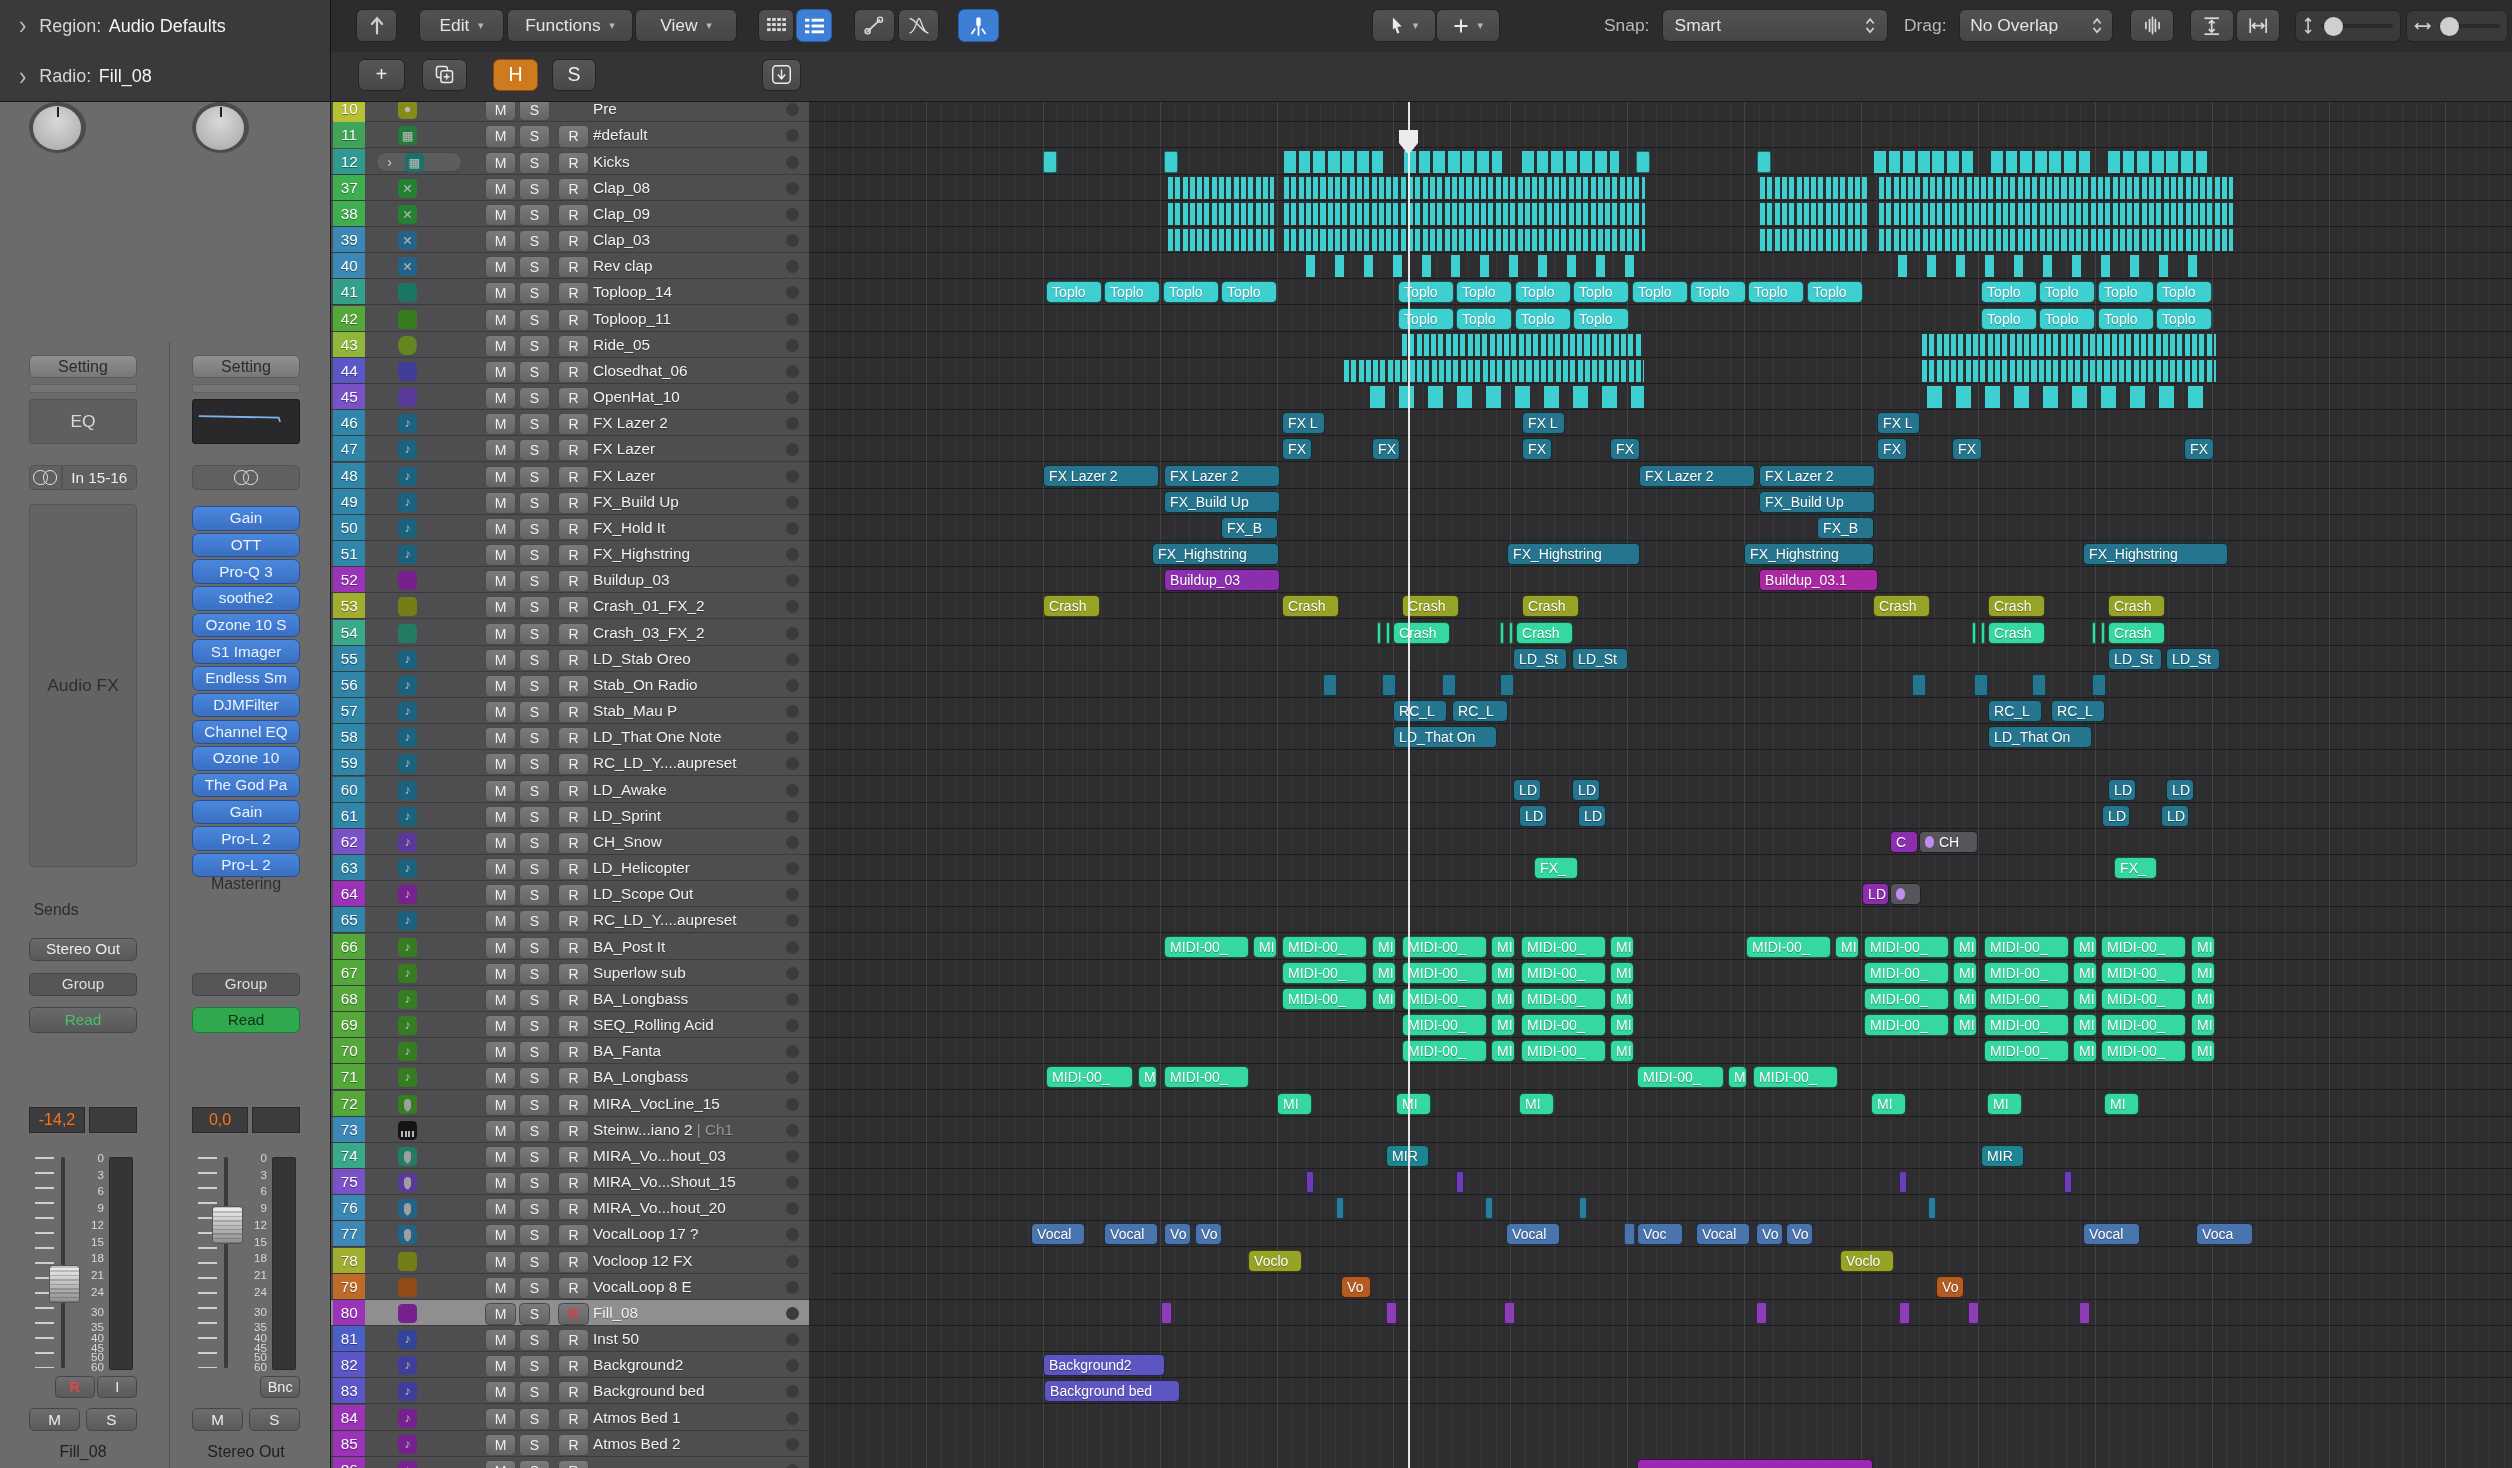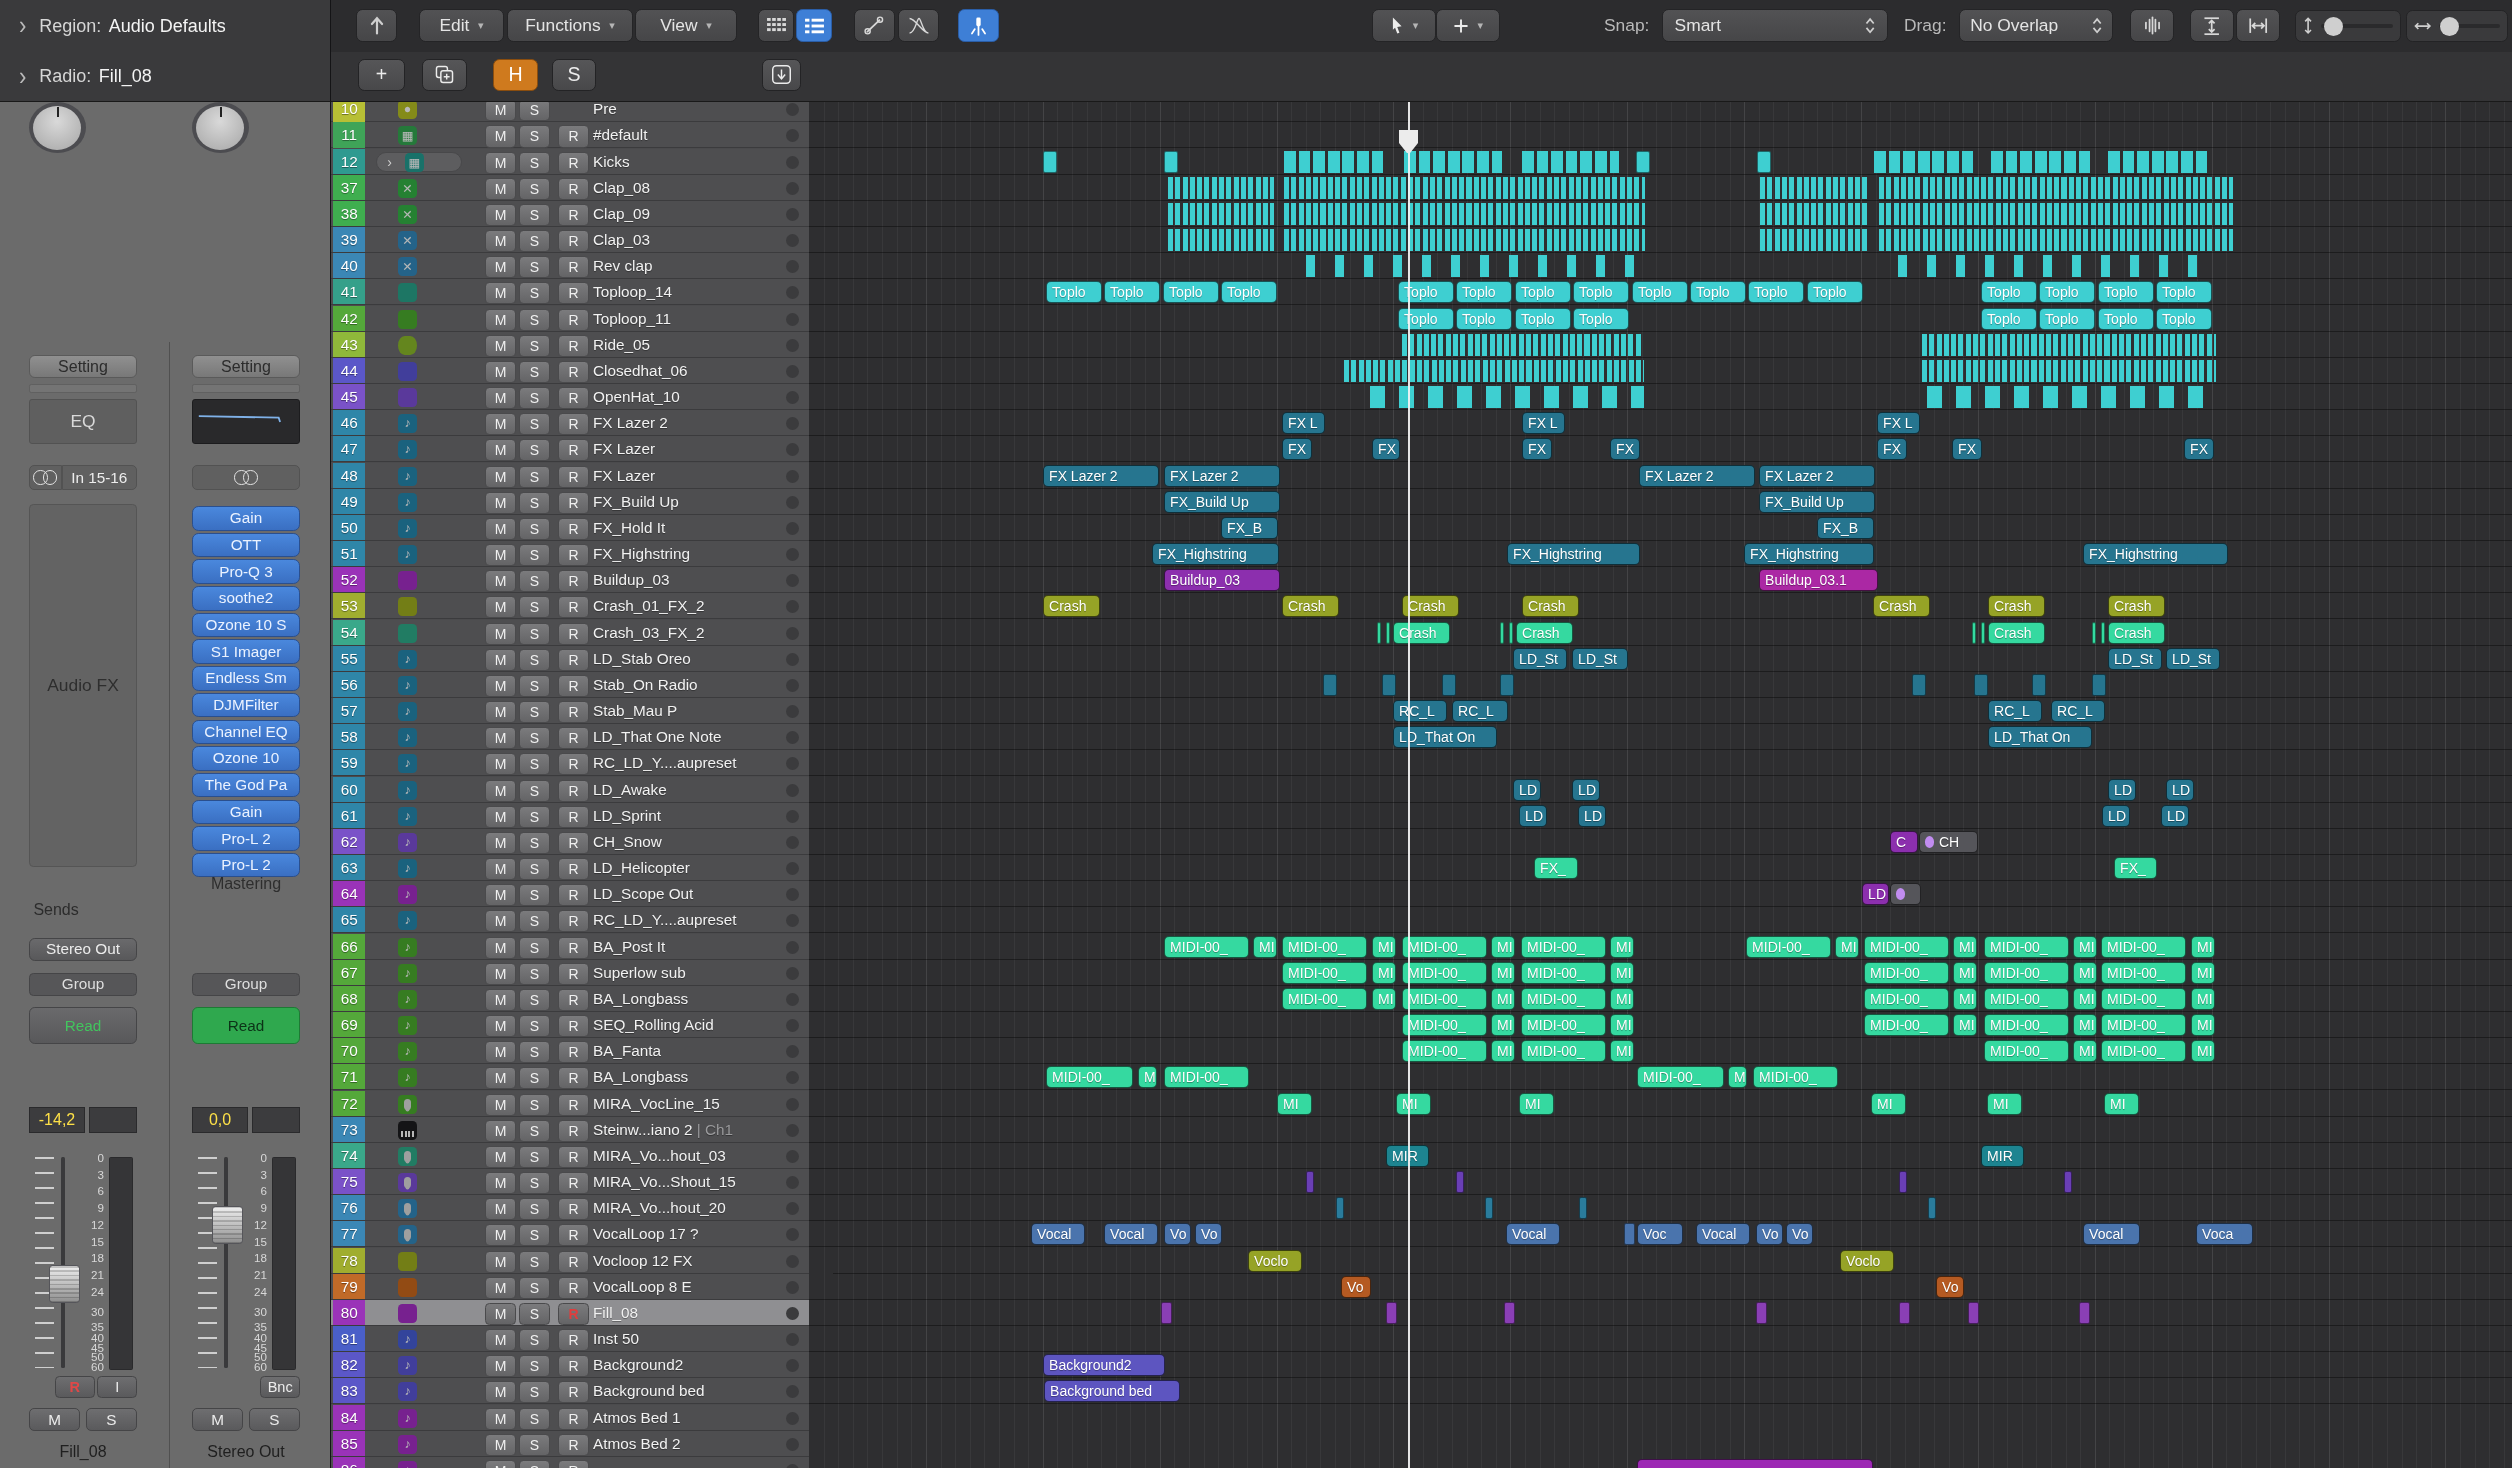--- a/index.html
+++ b/index.html
@@ -49,7 +49,7 @@
   .sends{top:798px;height:20.4px;color:#2c2c2c;font-size:16px;display:flex;align-items:center;padding-left:4.4px;}
   .outbtn{top:836px;height:22.5px;background:linear-gradient(#6a6a6c,#58585a);border:0.7px solid #454547;border-radius:5.8px;color:#ececec;font-size:15.3px;display:flex;align-items:center;justify-content:center;}
   .groupbtn{top:871px;height:22.5px;background:#565658;border:0.7px solid #454547;border-radius:4.4px;color:#dedede;font-size:15.3px;display:flex;align-items:center;justify-content:center;}
-  .readbtn{top:905px;height:37px;border-radius:5.8px;font-size:15.3px;display:flex;align-items:center;justify-content:center;}
+  .readbtn{top:905px;height:26px;border-radius:5.8px;font-size:15.3px;display:flex;align-items:center;justify-content:center;}
   .readbtn.gray{background:linear-gradient(#6a6a6c,#58585a);border:0.7px solid #454547;color:#42c55e;}
   .readbtn.green{background:#2fa84e;border:0.7px solid #1d7a34;color:#0c3317;}
   .knob{top:939px;left:25px;width:58px;height:52px;}

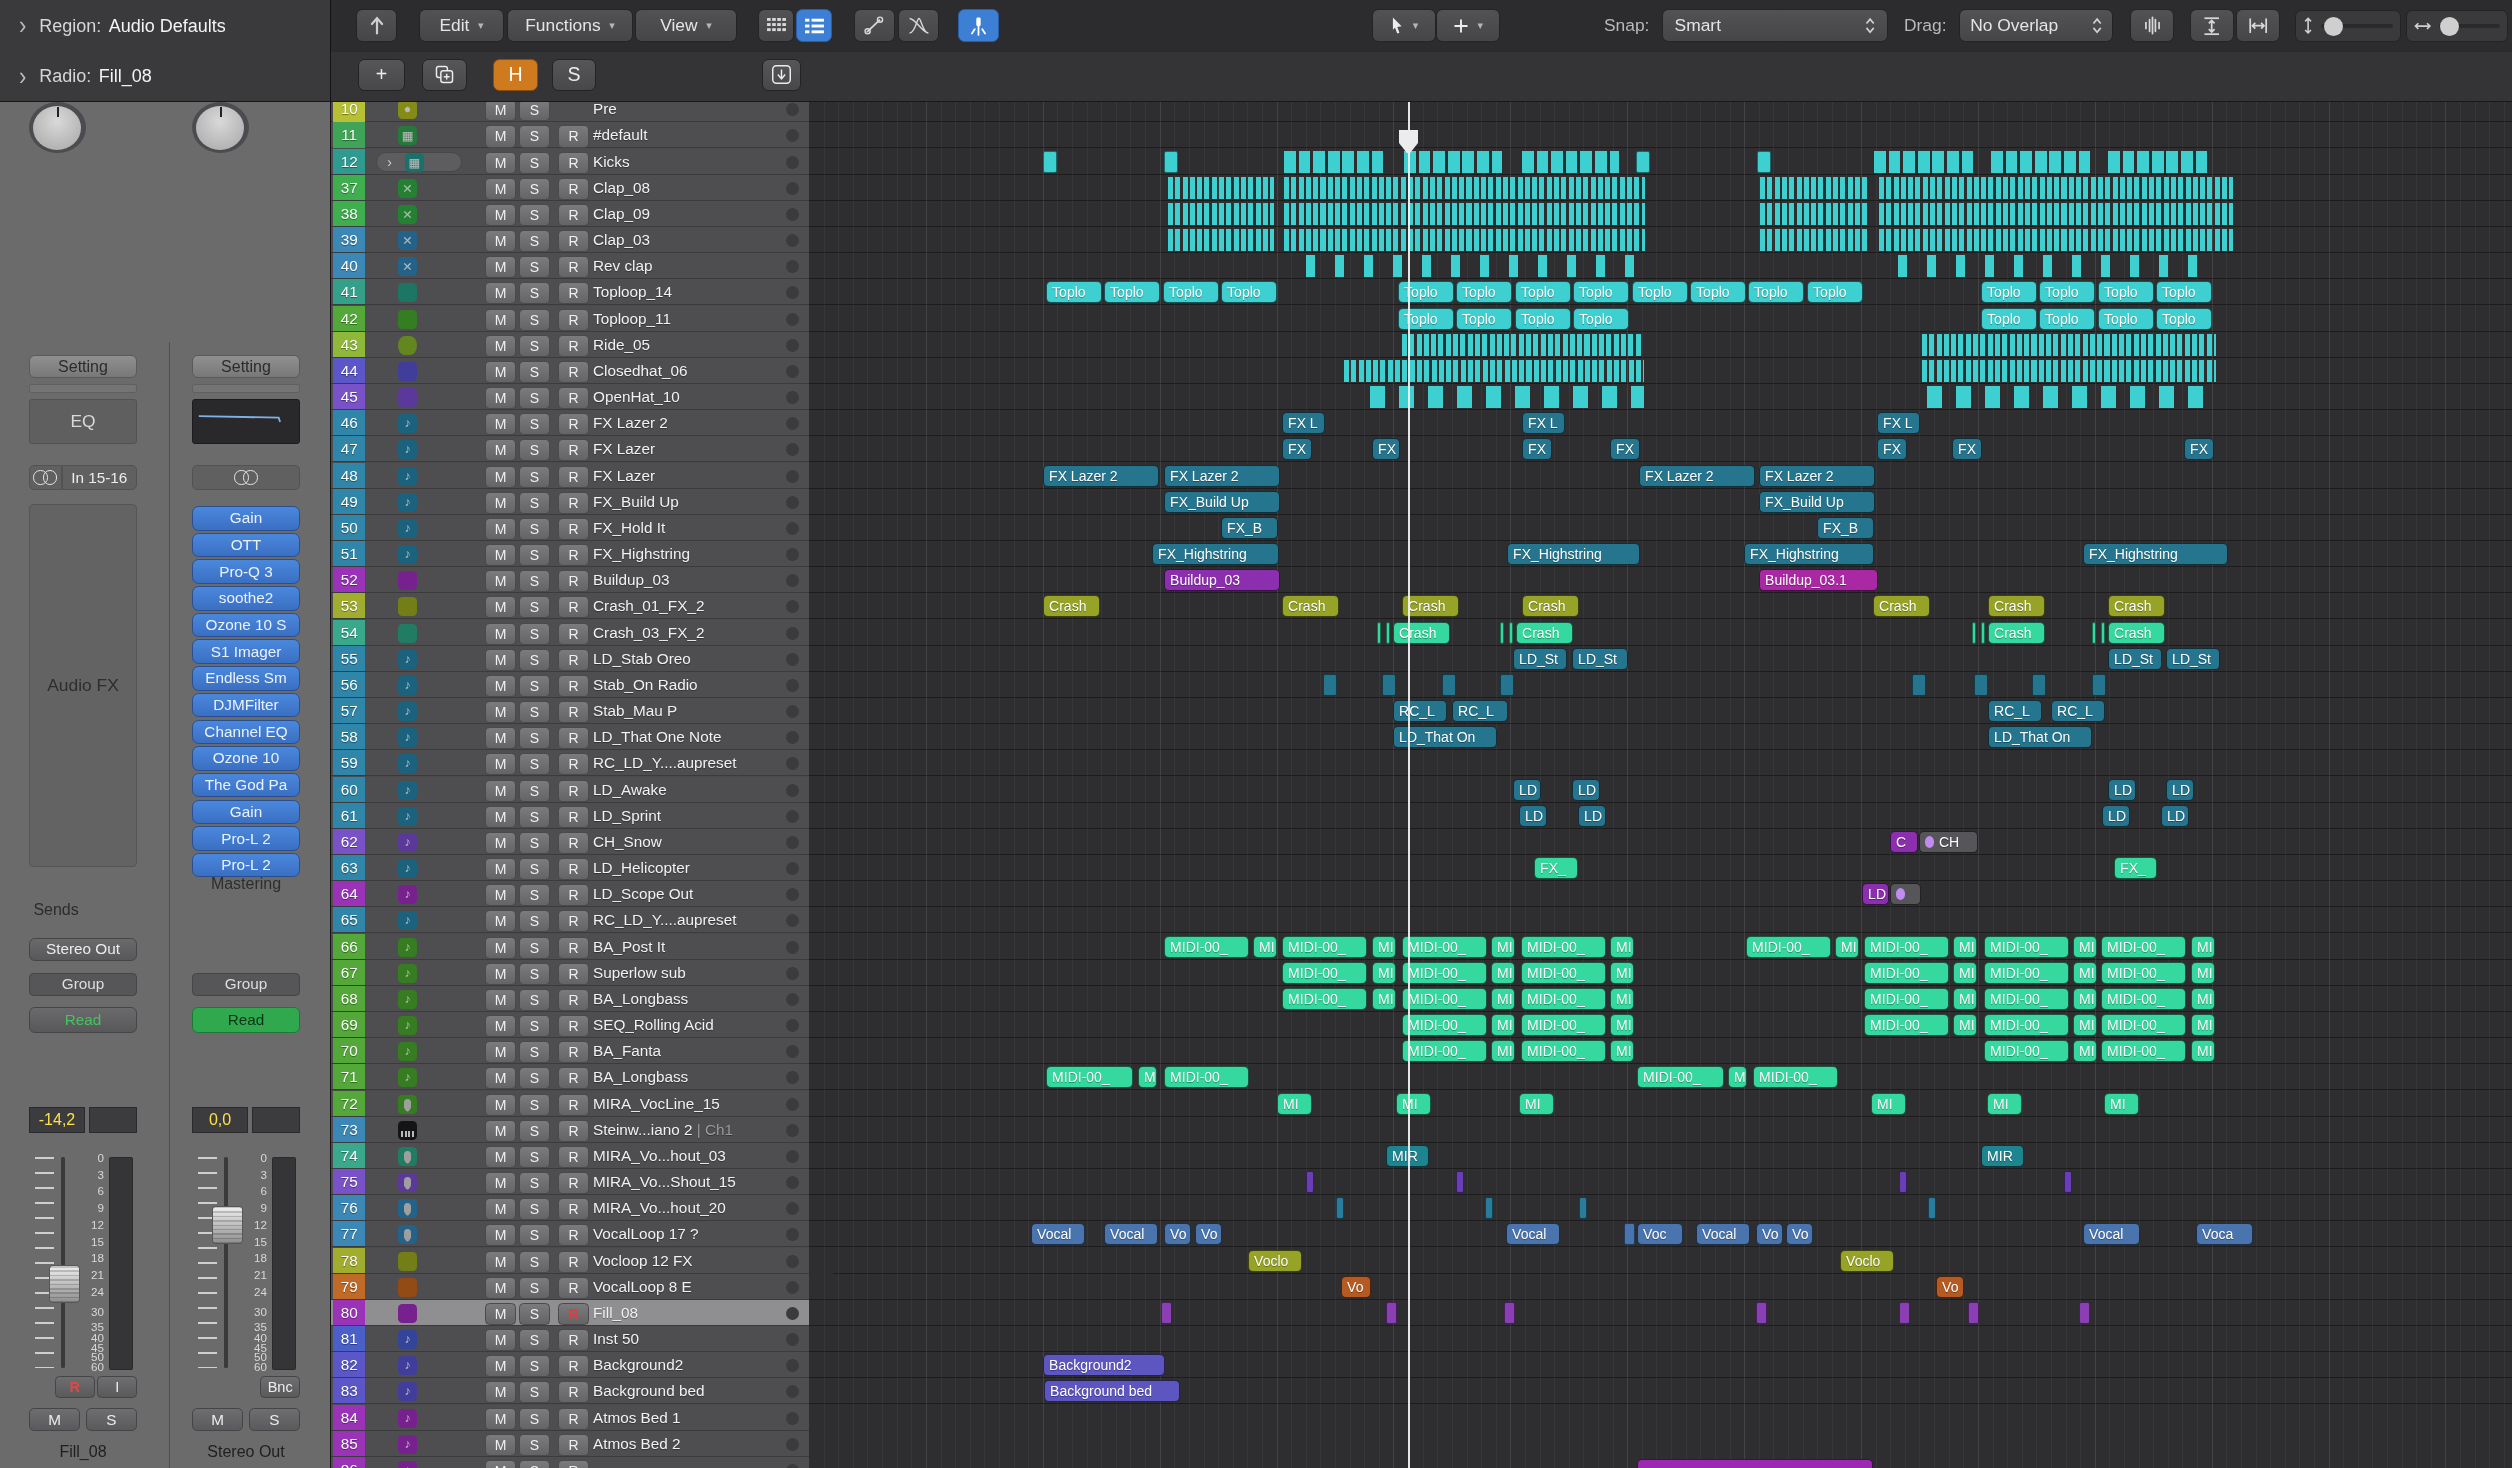--- a/index.html
+++ b/index.html
@@ -57,7 +57,7 @@
   .knob .cap{position:absolute;left:4.4px;top:3.6px;width:48px;height:44px;border-radius:50%;background:radial-gradient(circle at 50% 35%,#d9d9d9,#a6a6a6);}
   .knob .tick{position:absolute;left:28px;top:5.1px;width:2.2px;height:10.2px;background:#222;}
   .valrow{top:1005px;height:26px;display:flex;gap:4.4px;}
-  .valbox{background:#3c3c3e;border:0.7px solid #2a2a2c;color:#fde047;font-size:16px;display:flex;align-items:center;justify-content:center;}
+  .valbox{background:#3c3c3e;border:0.7px solid #2a2a2c;color:#f97316;font-size:16px;display:flex;align-items:center;justify-content:center;}
   .faderzone{top:1055px;height:212px;}
   .ftick{position:absolute;left:5.8px;top:0;width:19px;height:211px;
      background:repeating-linear-gradient(180deg,rgba(240,240,240,.75) 0 1.5px,transparent 1.5px 15px);}

